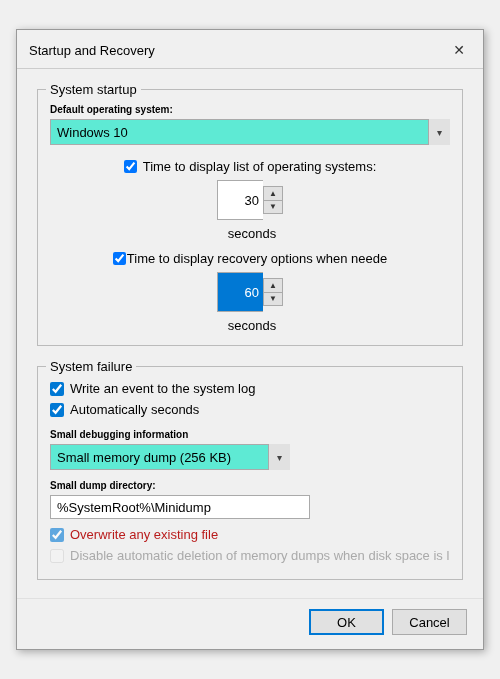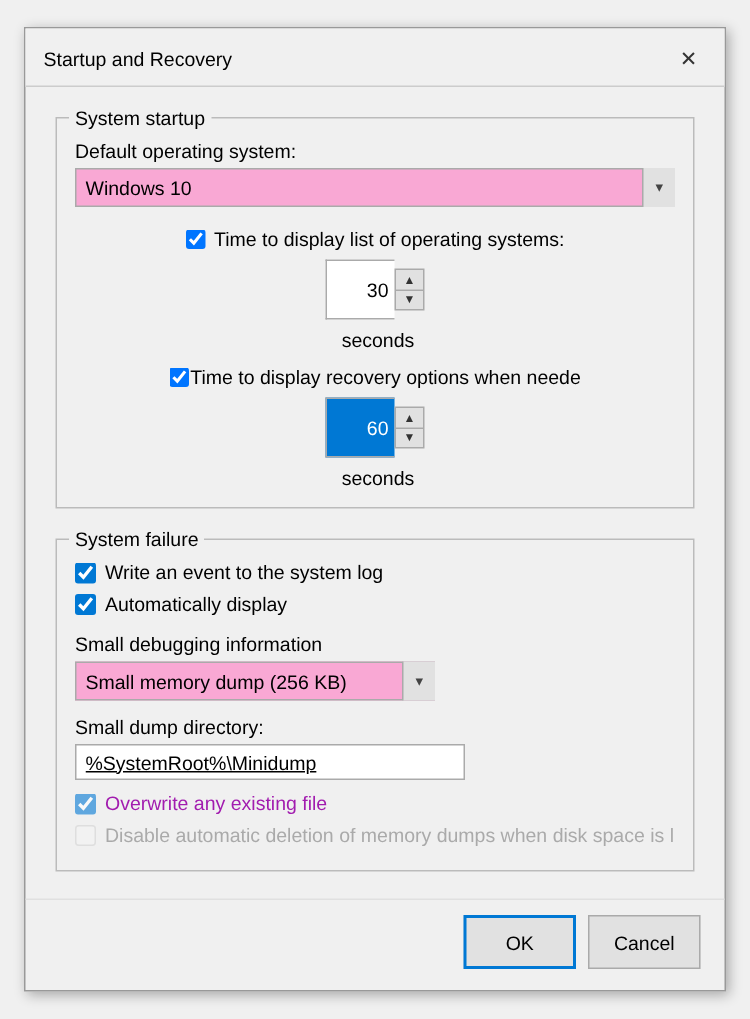--- a/index.html
+++ b/index.html
@@ -91,9 +91,10 @@
     }
 
     .label-text {
-      font-size: 13px;
+      font-size: 10px;
       color: #000;
       margin-bottom: 4px;
+      font-weight: bold;
     }
 
     .dropdown-wrapper {

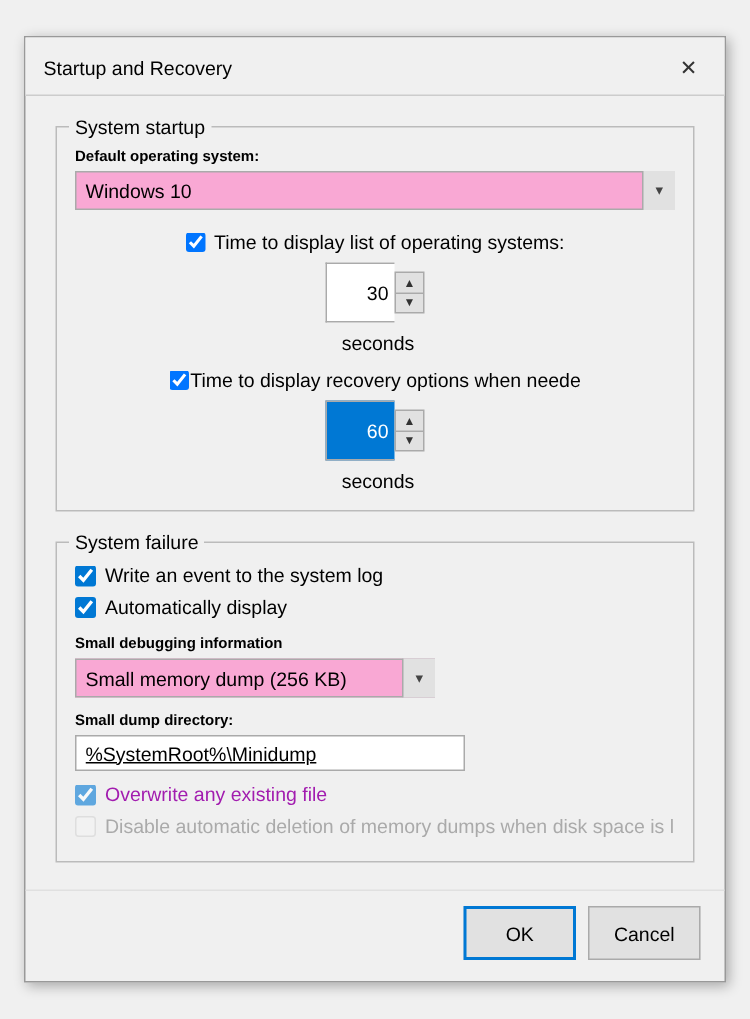--- a/index.html
+++ b/index.html
@@ -106,7 +106,7 @@
       width: 100%;
       padding: 3px 24px 3px 6px;
       border: 1px solid #aaa;
-      background: #f9a8d4;
+      background: #5eead4;
       font-size: 13px;
       appearance: none;
       -webkit-appearance: none;

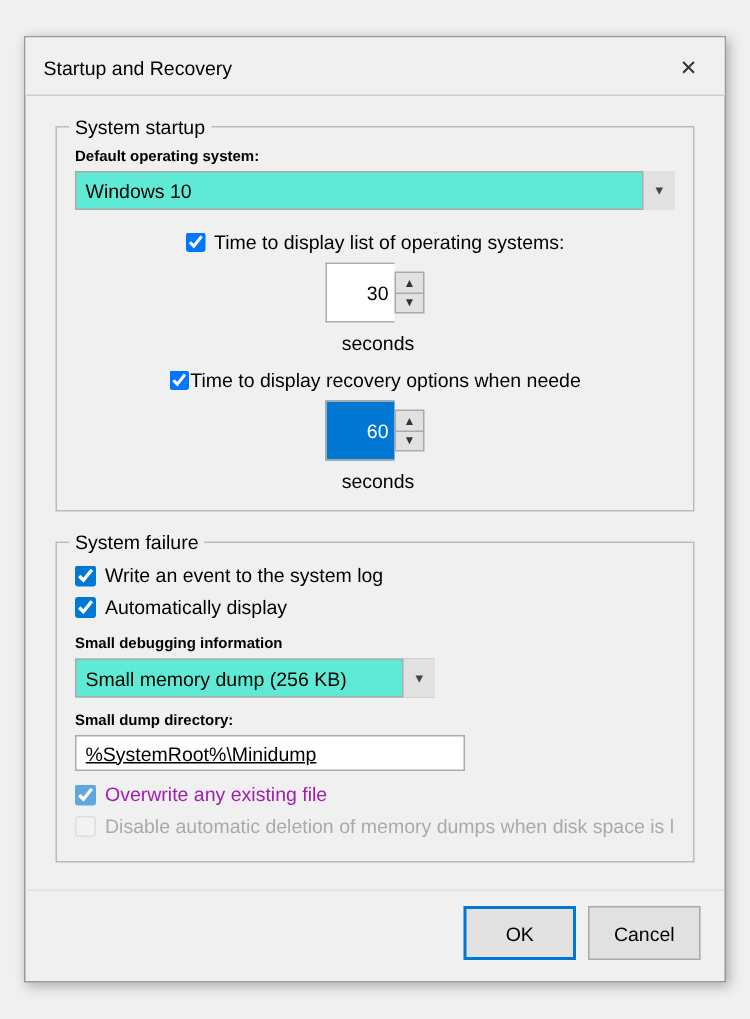--- a/index.html
+++ b/index.html
@@ -338,7 +338,7 @@
 
         <div class="checkbox-row">
           <input type="checkbox" checked="" style="">
-          <span class="checkbox-label">Automatically display</span>
+          <span class="checkbox-label">Automatically seconds</span>
         </div>
 
         <div style="margin-top: 6px;">

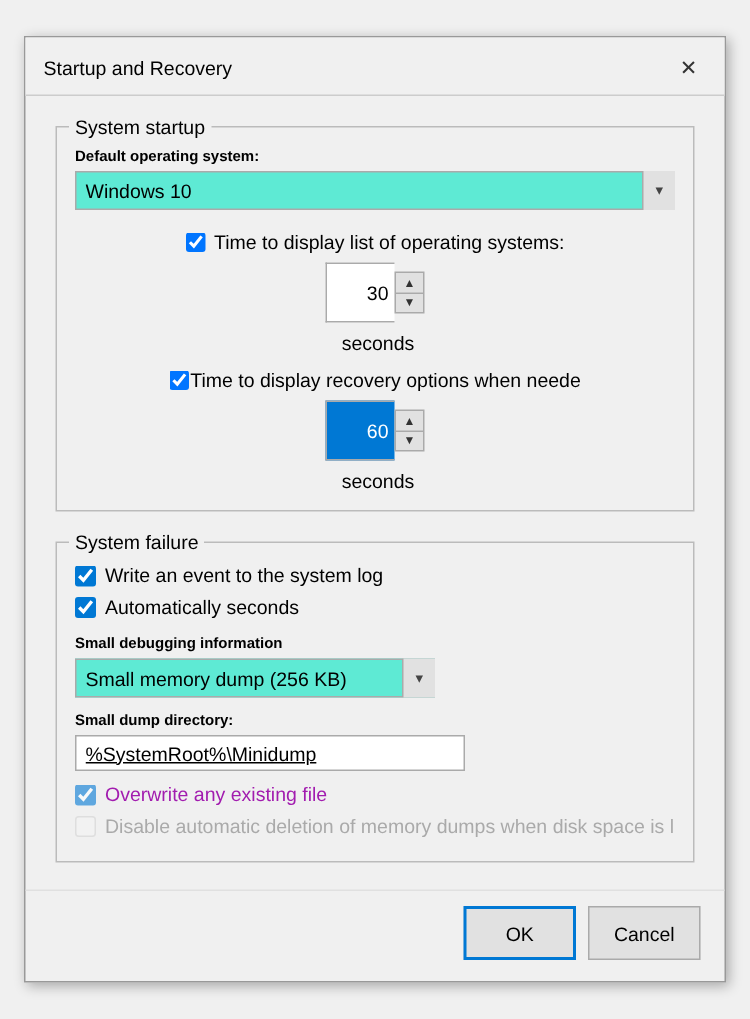--- a/index.html
+++ b/index.html
@@ -226,7 +226,6 @@
       font-size: 13px;
       color: #000;
       background: white;
-      text-decoration: underline;
     }
 
     .disabled-text {

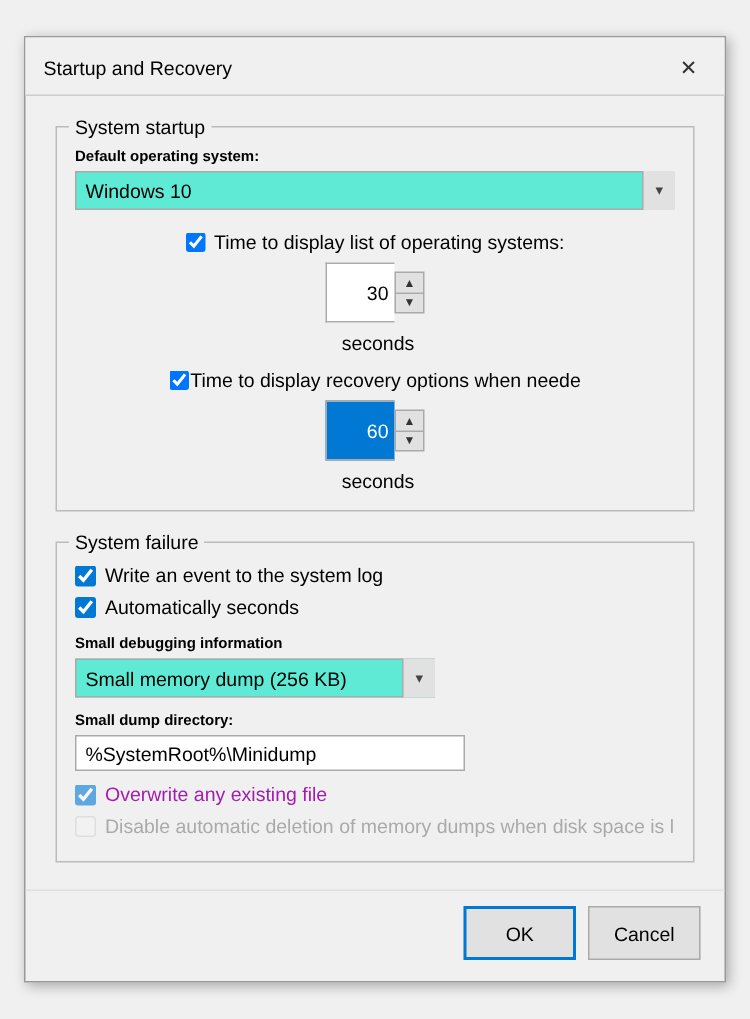--- a/index.html
+++ b/index.html
@@ -229,7 +229,7 @@
     }
 
     .disabled-text {
-      color: #a21caf;
+      color: #b91c1c;
     }
 
     .checkbox-row.disabled input[type="checkbox"] {

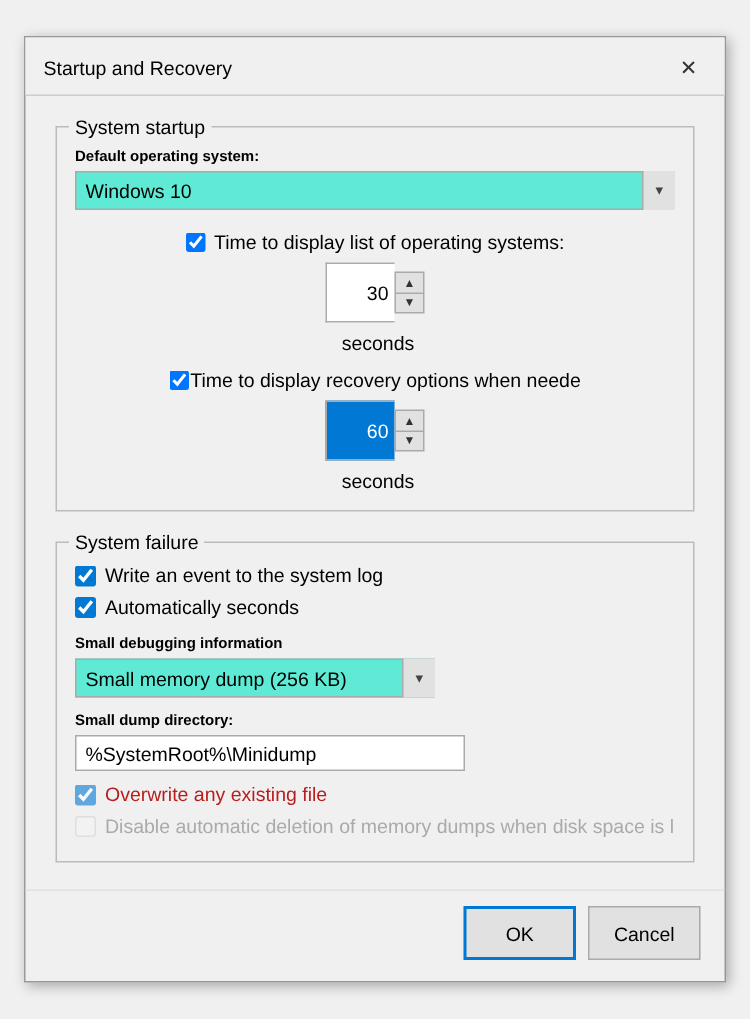--- a/index.html
+++ b/index.html
@@ -251,7 +251,7 @@
 
     .btn {
       min-width: 75px;
-      height: 36px;
+      height: 26px;
       padding: 2px 16px;
       font-size: 13px;
       cursor: pointer;

